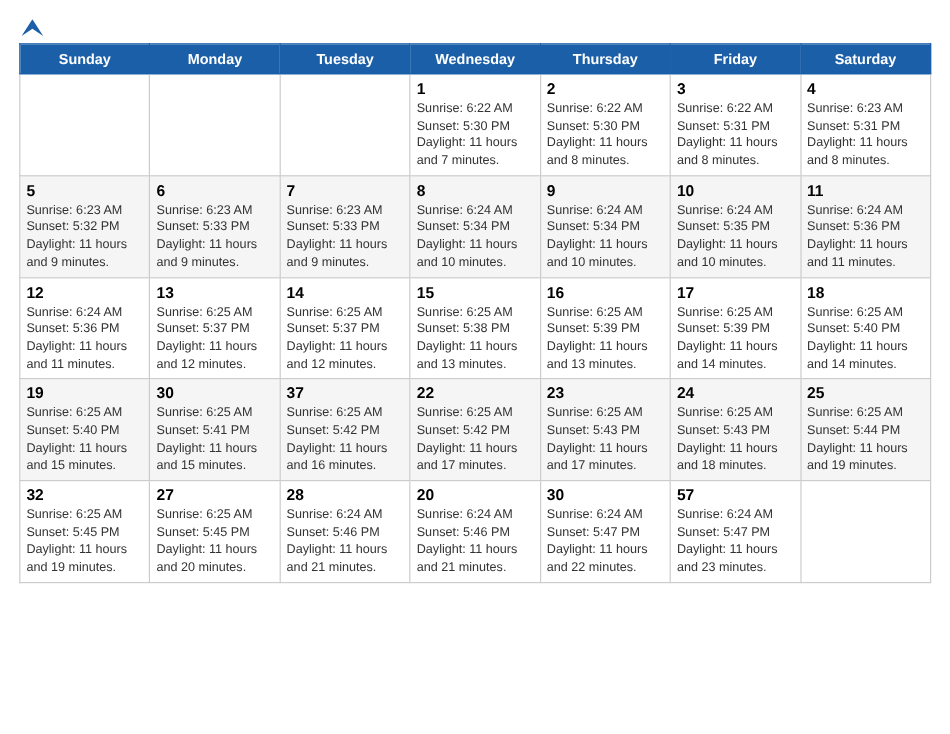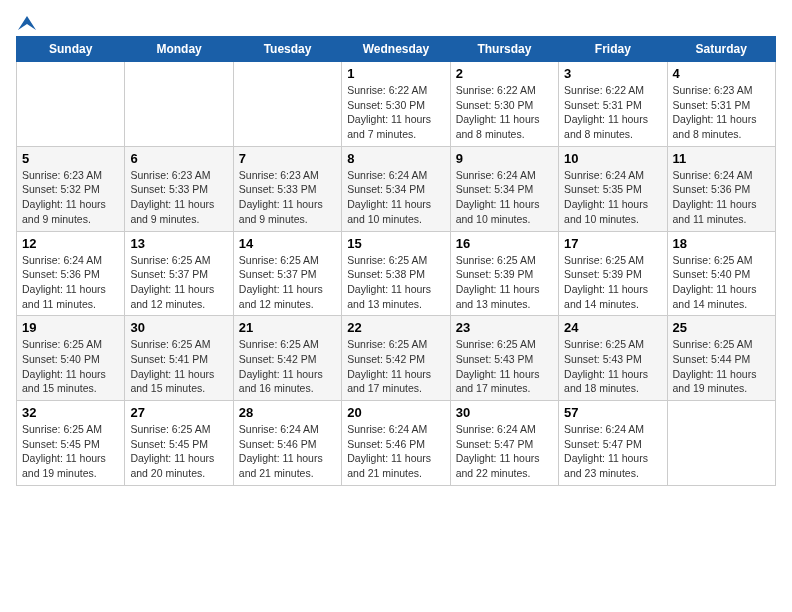--- a/index.html
+++ b/index.html
@@ -259,7 +259,7 @@
 and 15 minutes.</div>
         </td>
         <td>
-          <span class="day-num">21</span>
+          <span class="day-num">37</span>
           <div class="day-info" style="white-space: pre-line;">Sunrise: 6:25 AM
 Sunset: 5:42 PM
 Daylight: 11 hours

